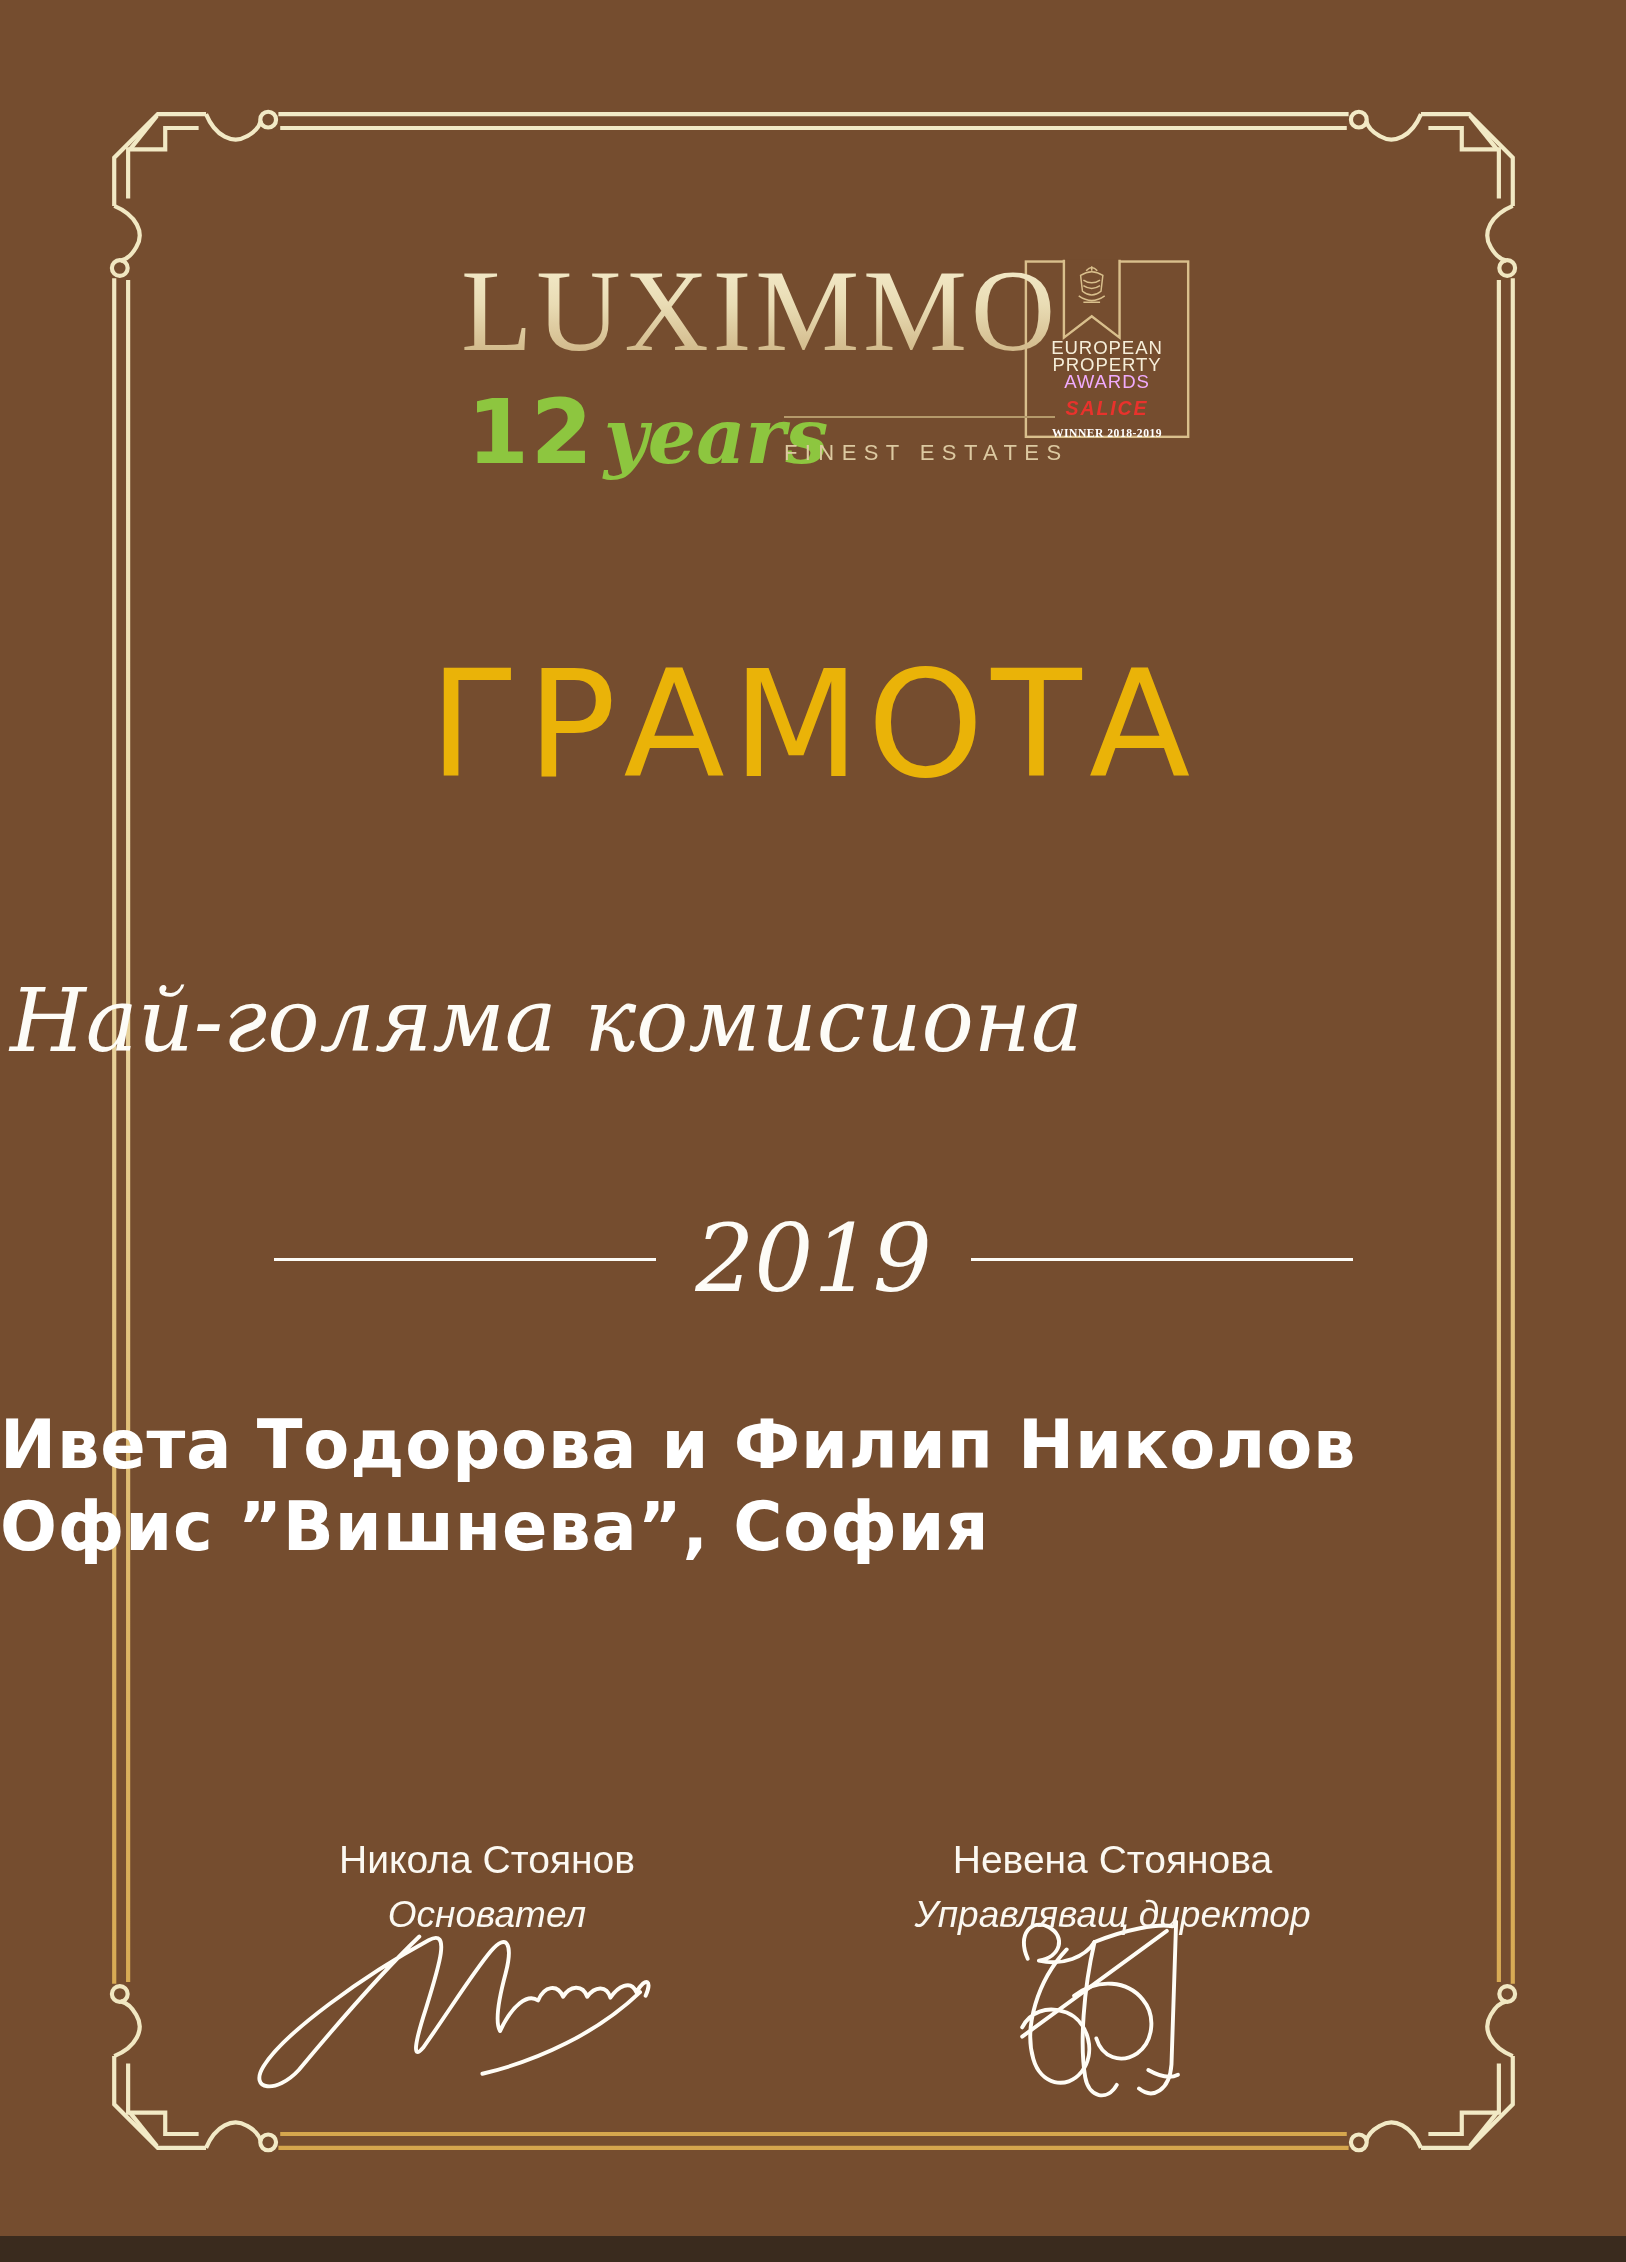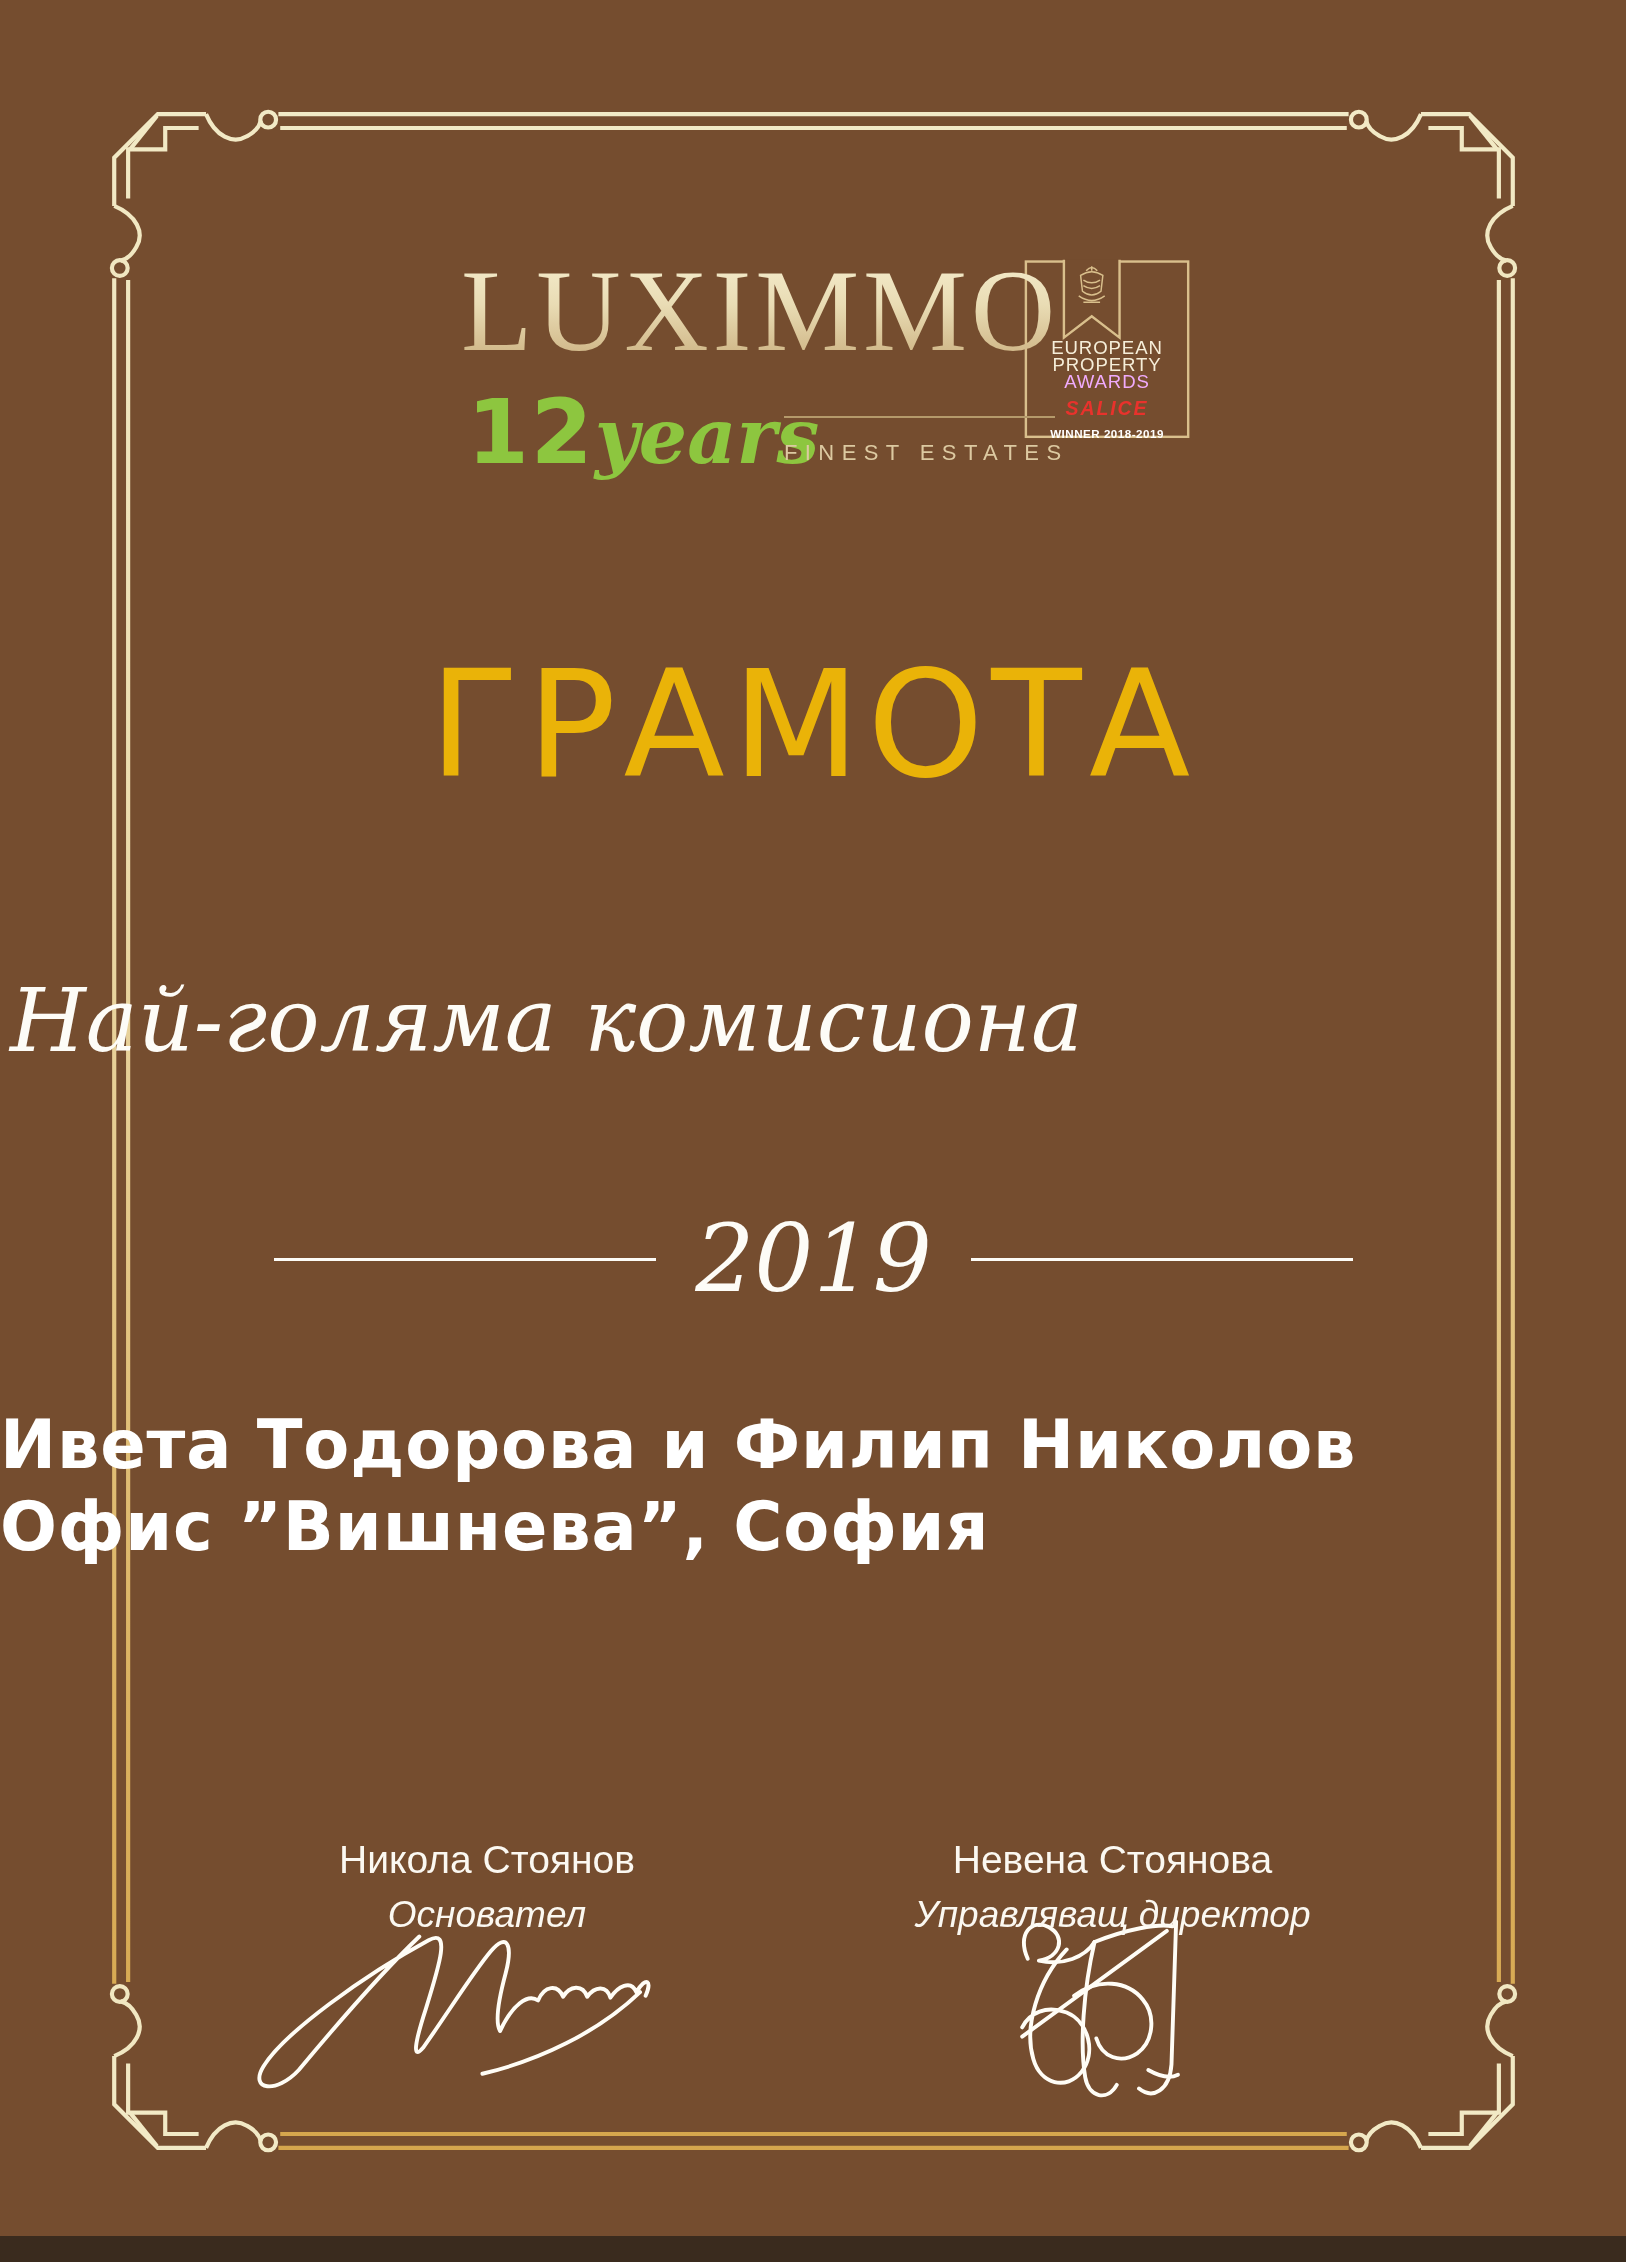--- a/index.html
+++ b/index.html
@@ -25,7 +25,7 @@
   }
   .twelve-row{
     position:absolute;left:467px;top:388px;
-    display:flex;align-items:baseline;white-space:nowrap;
+    display:flex;align-items:baseline;white-space:nowrap;gap:9px;
   }
   .twelve-num{
     font-family:"DejaVu Sans",sans-serif;font-weight:bold;

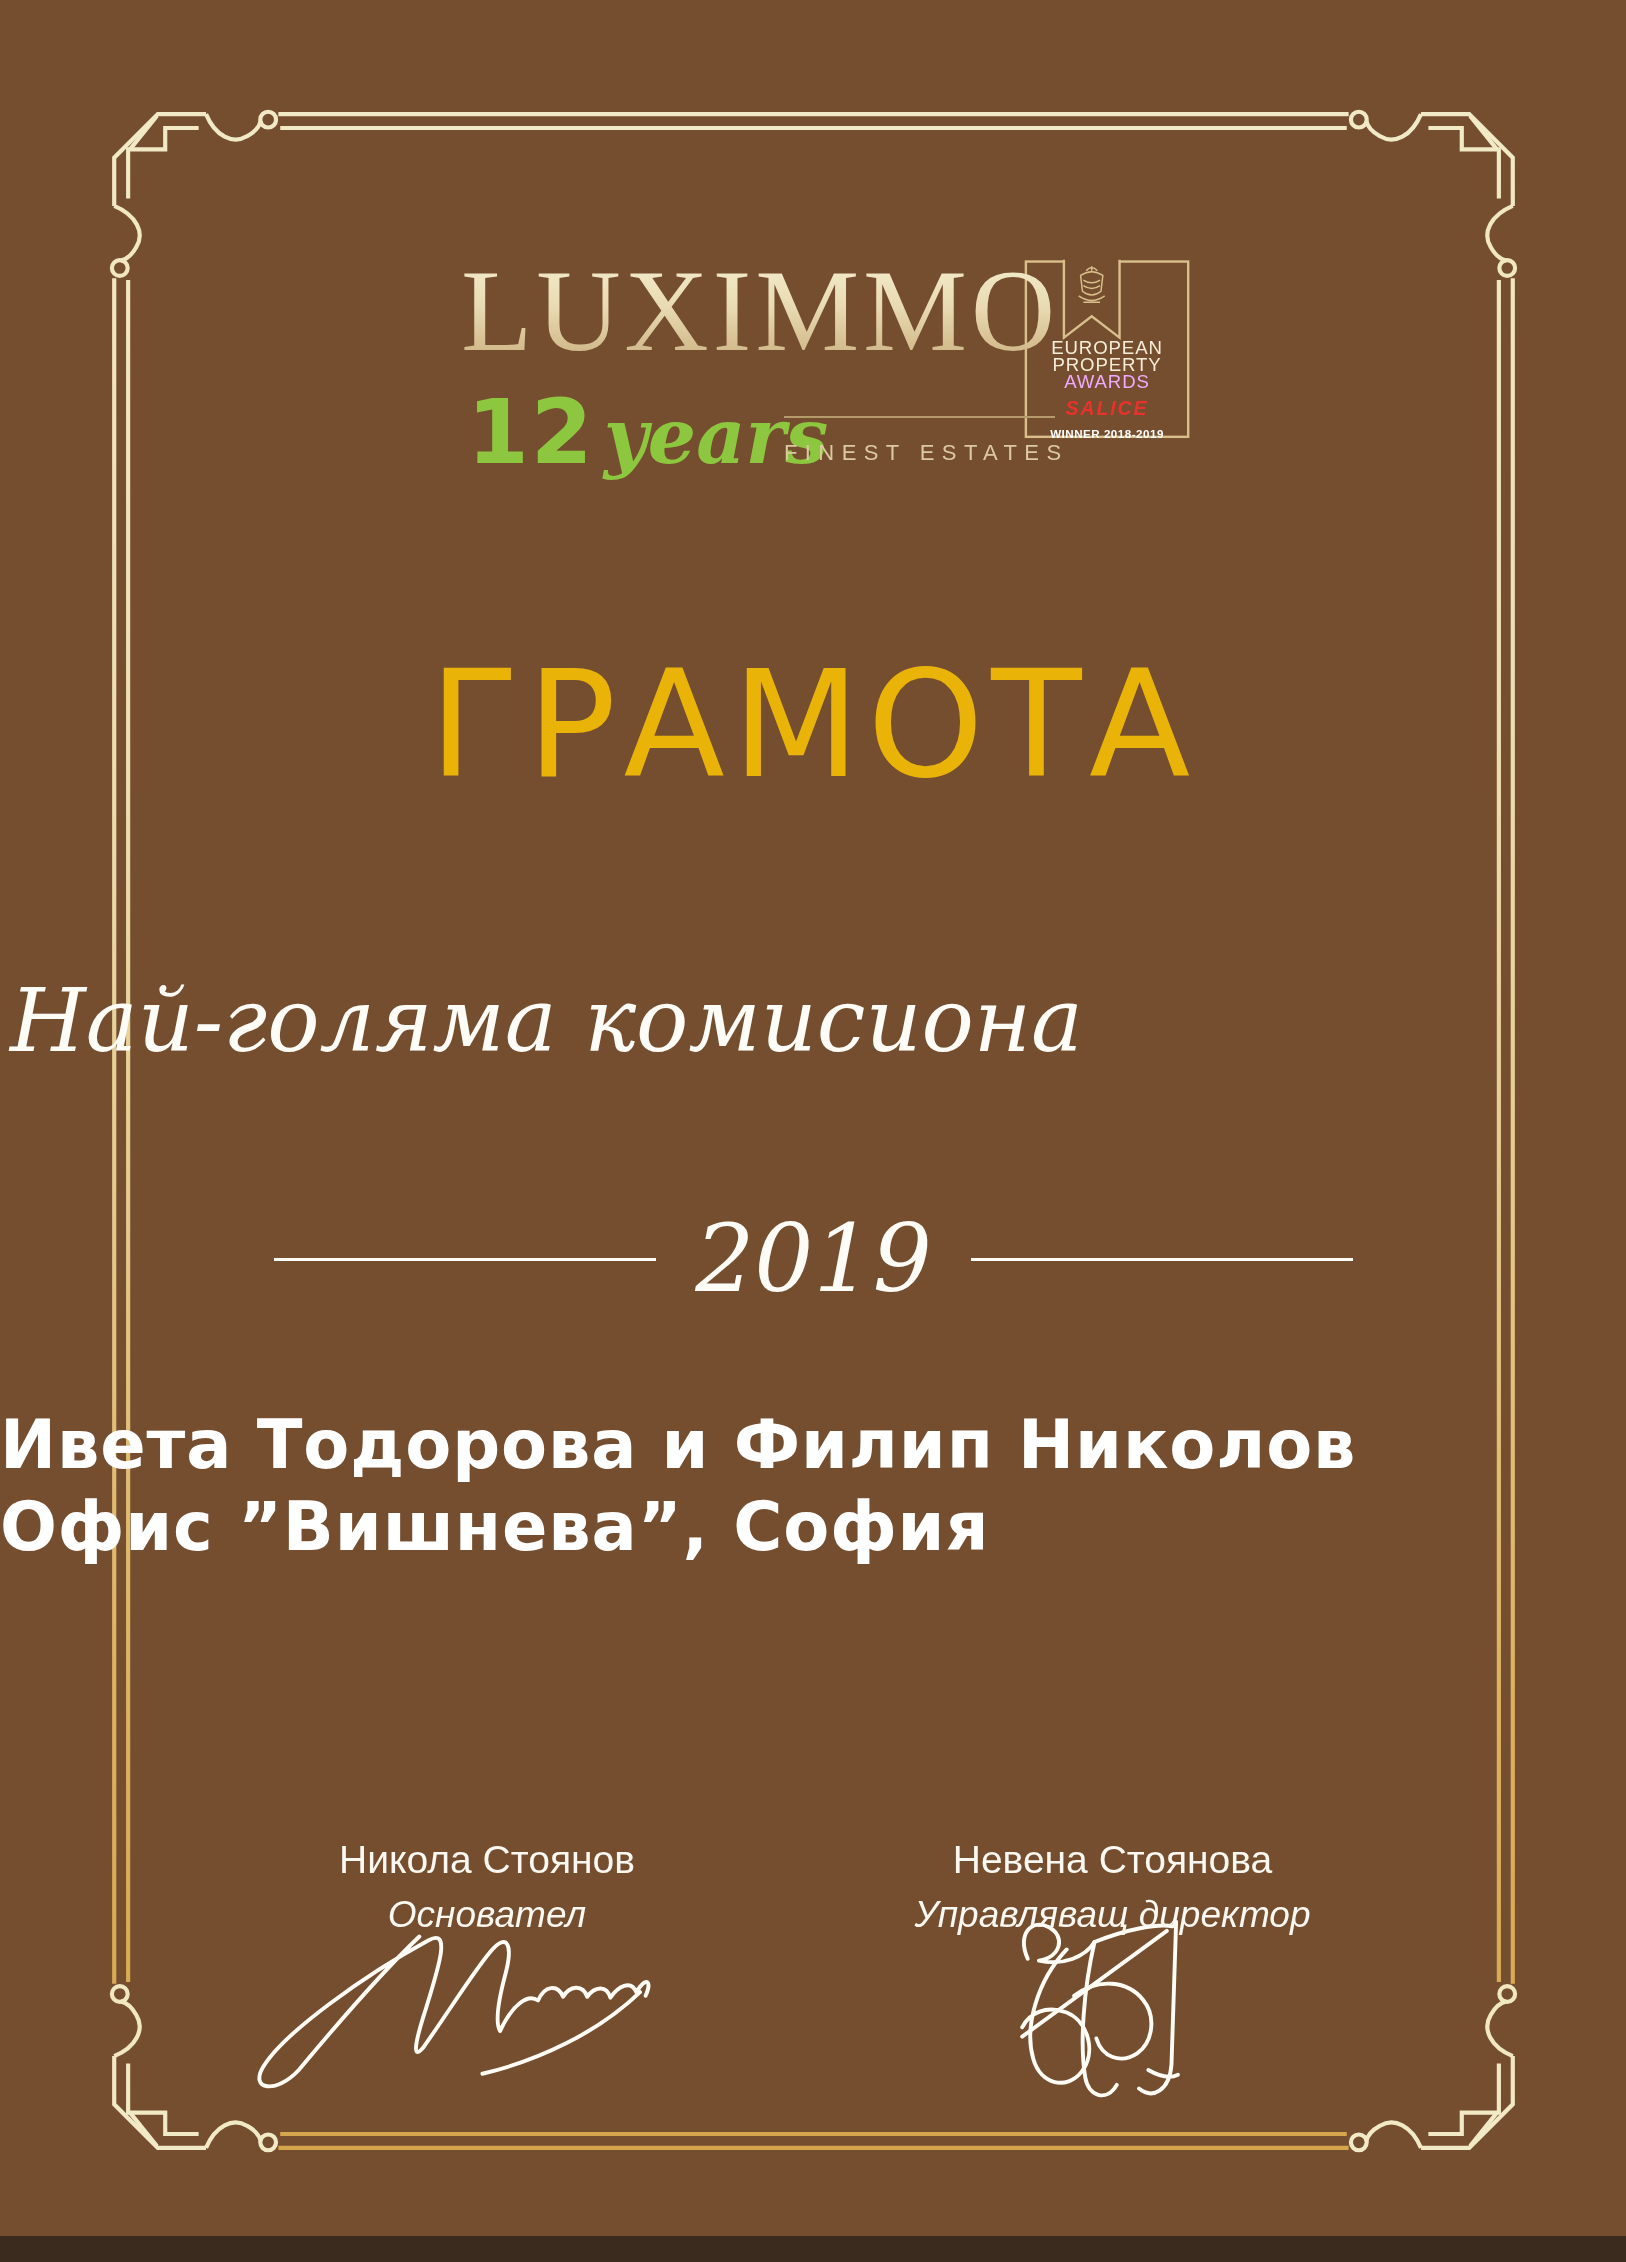--- a/index.html
+++ b/index.html
@@ -61,7 +61,7 @@
     font-size:19.5px;letter-spacing:1.9px;color:#e8322c;margin-top:7px;white-space:nowrap;
   }
   .badge-winner{
-    font-family:Liberation Sans, sans-serif;font-weight:bold;
+    font-family:Liberation Serif, serif;font-weight:bold;
     font-size:11.6px;letter-spacing:0.5px;color:#ffffff;margin-top:6.5px;white-space:nowrap;
   }
 

